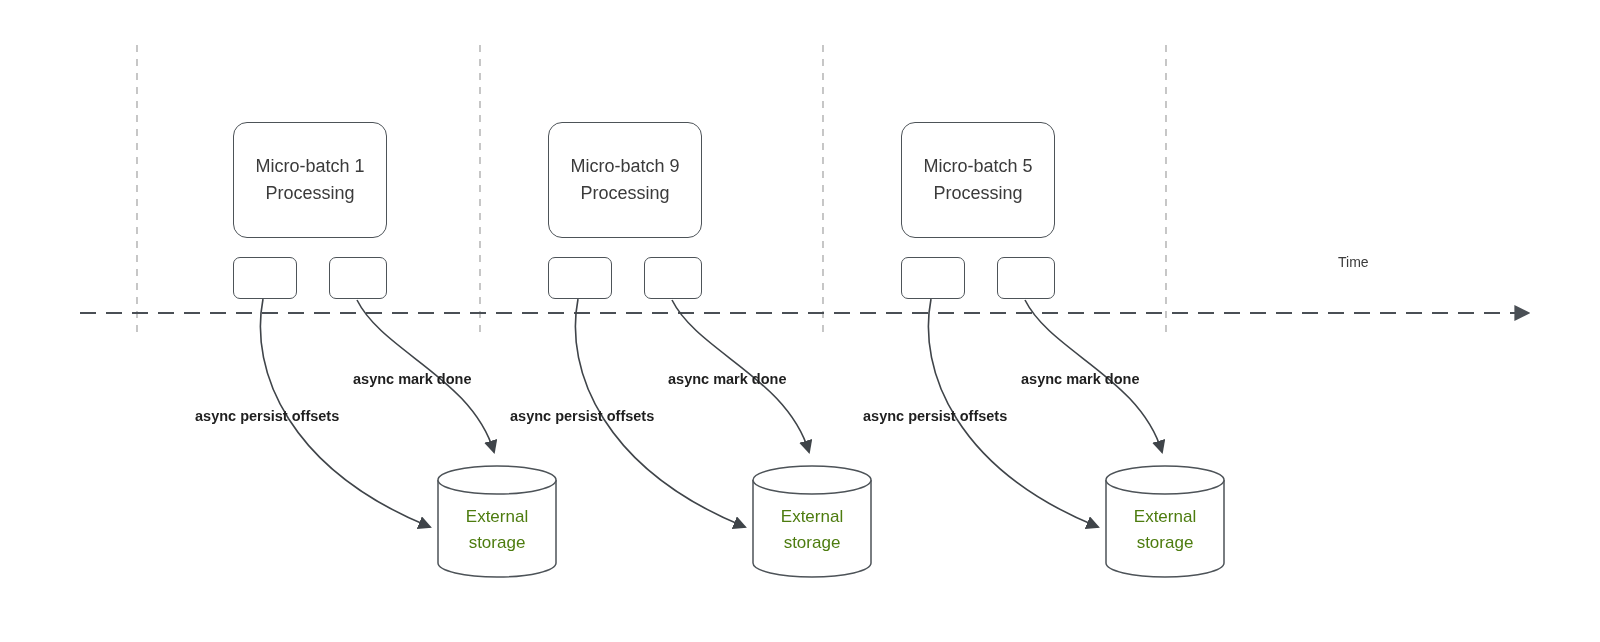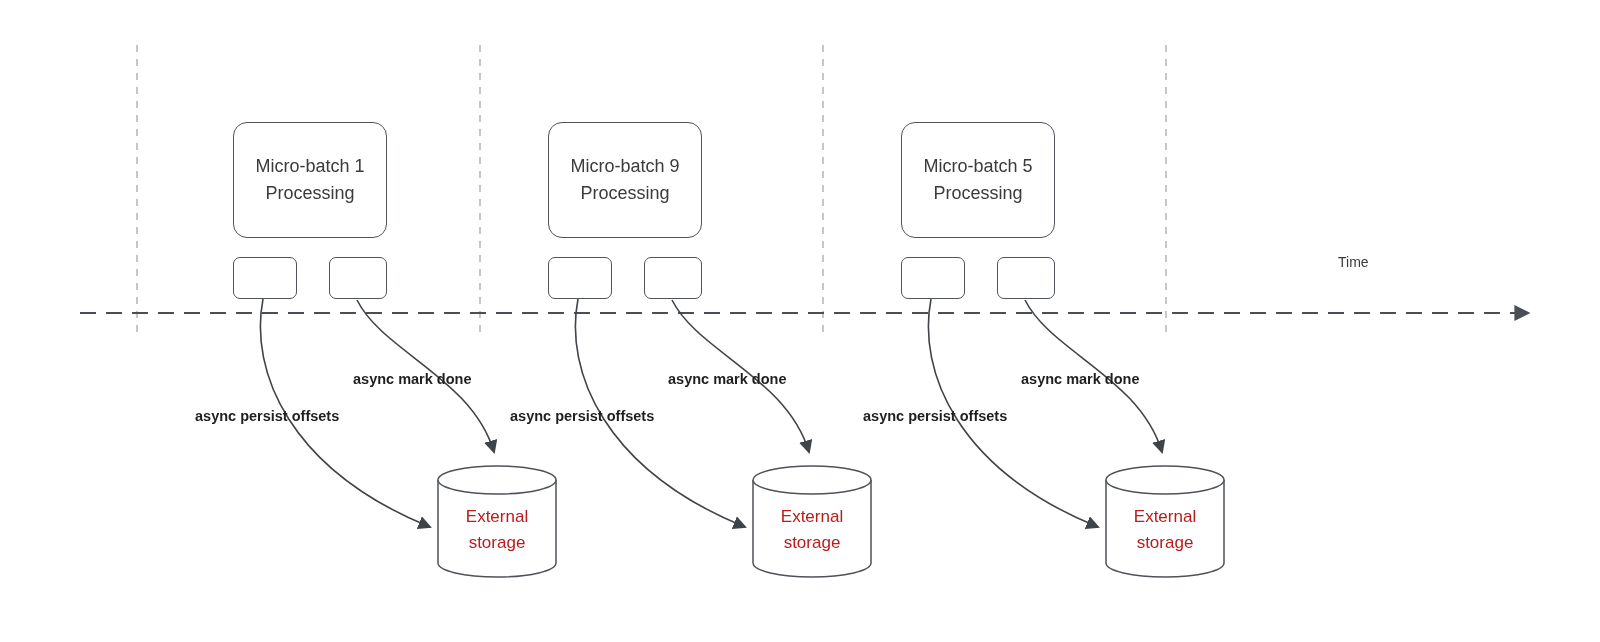--- a/index.html
+++ b/index.html
@@ -36,7 +36,7 @@
   .lbl-markdone{left:120px;top:371px;width:156px;}
   .storage-label{
     position:absolute;left:205px;top:504px;width:118px;
-    text-align:center;font-size:17px;color:#b91c1c;line-height:1.55;
+    text-align:center;font-size:17px;color:#4d7c0f;line-height:1.55;
   }
   .time-label{
     position:absolute;left:1338px;top:254px;

